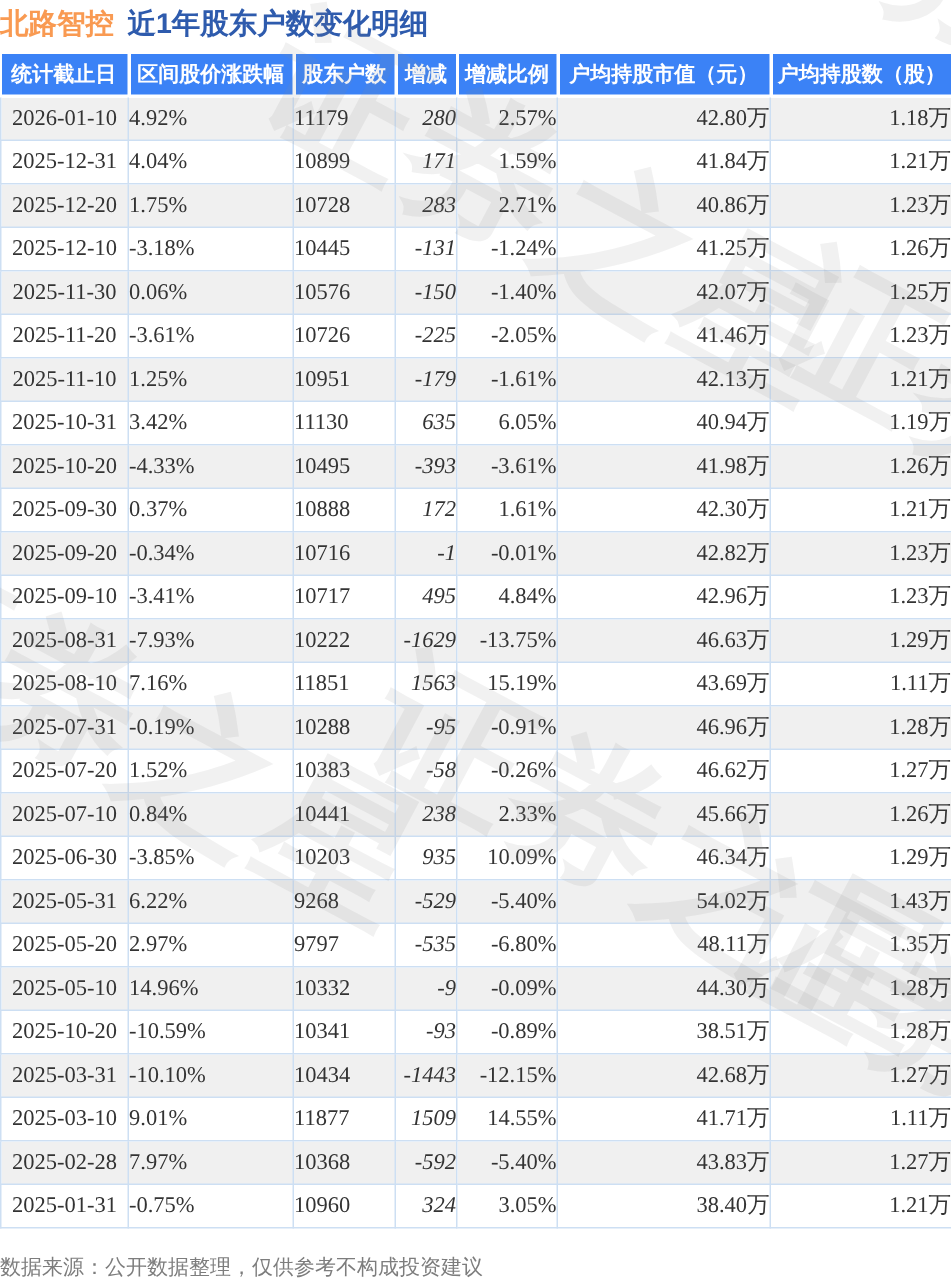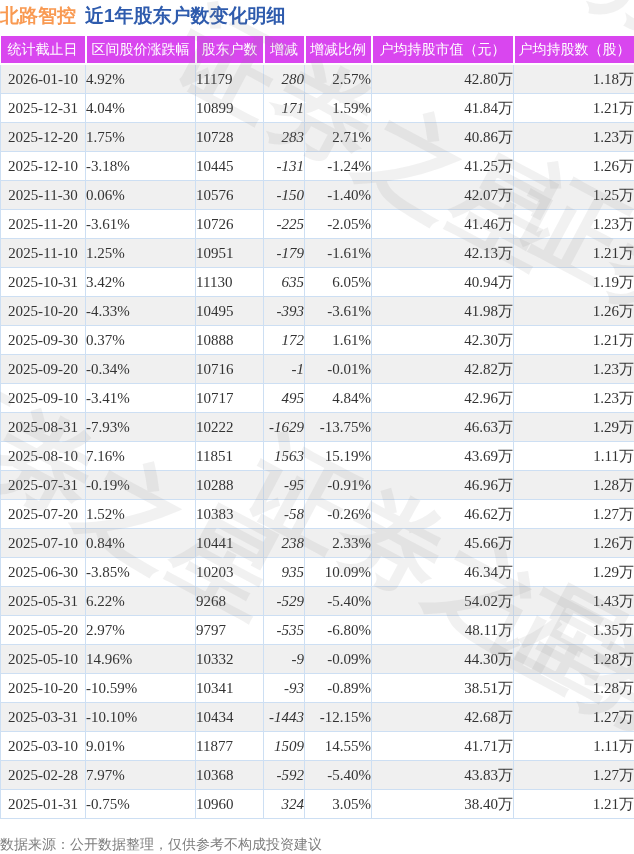--- a/index.html
+++ b/index.html
@@ -25,8 +25,8 @@
     border-collapse:collapse;table-layout:fixed;
   }
   table.holders thead th{
-    background:#d946ef;color:#ffffff;
-    font-size:14px;font-weight:normal;
+    background:#3b82f6;color:#ffffff;
+    font-size:14px;font-weight:bold;
     height:27px;padding:0;text-align:center;
     border-right:2px solid #ffffff;
     border-bottom:2px solid #ffffff;

